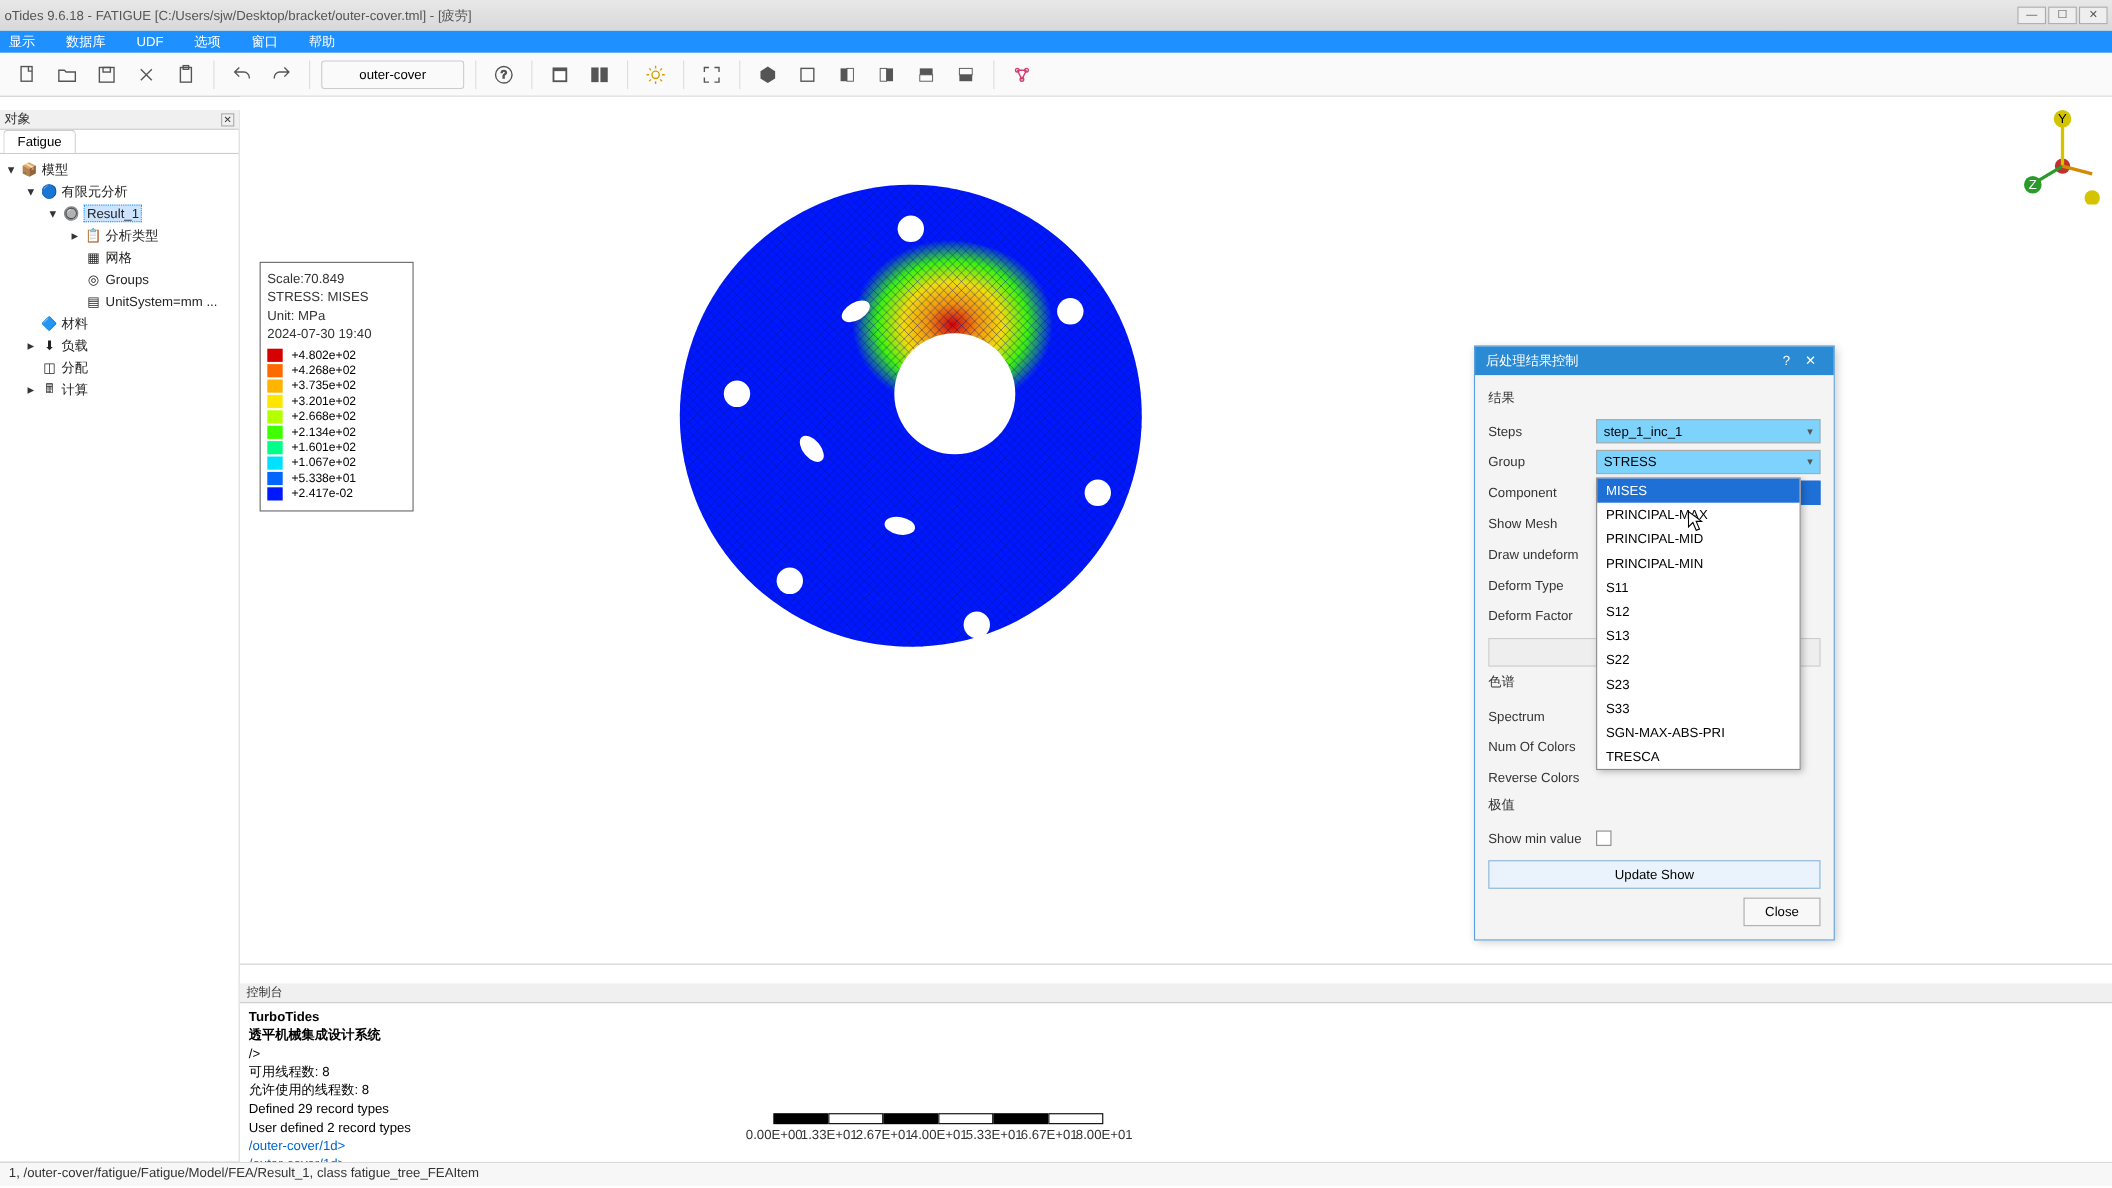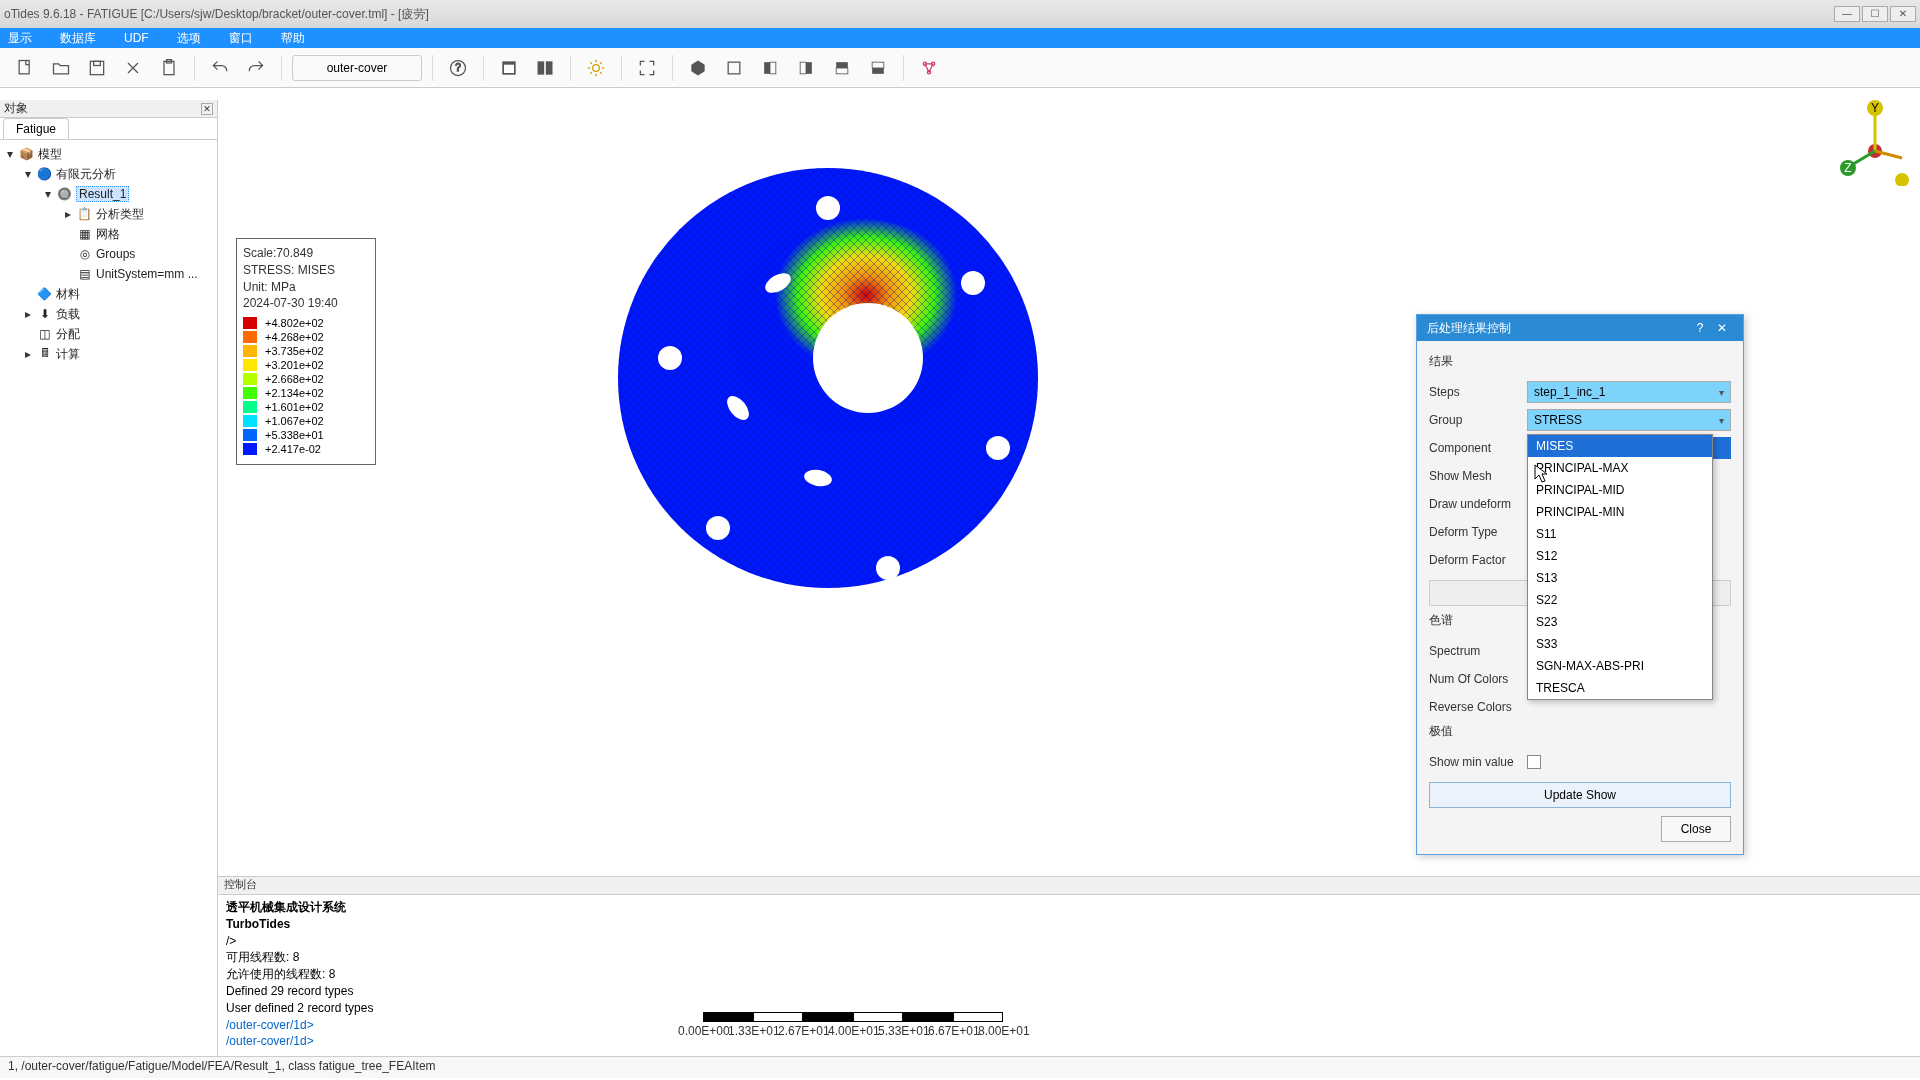--- a/index.html
+++ b/index.html
@@ -59,7 +59,7 @@
 .status { height: 22px; border-top: 1px solid #ccc; padding: 2px 8px; color: #333; background: #f7f7f7; }
 
 
-.dialog { position: absolute; left: 1198px; top: 226px; width: 328px; background: #f4f4f4; border: 1px solid #5aa0e0; box-shadow: 2px 2px 8px rgba(0,0,0,.2); }
+.dialog { position: absolute; left: 1122px; top: 226px; width: 328px; background: #f4f4f4; border: 1px solid #5aa0e0; box-shadow: 2px 2px 8px rgba(0,0,0,.2); }
 .dlg-title { height: 26px; background: #2a8ad4; color: #fff; display: flex; align-items: center; padding: 0 10px; }
 .dlg-title .spacer { flex: 1; }
 .dlg-title .dbtn { width: 22px; text-align: center; cursor: default; }

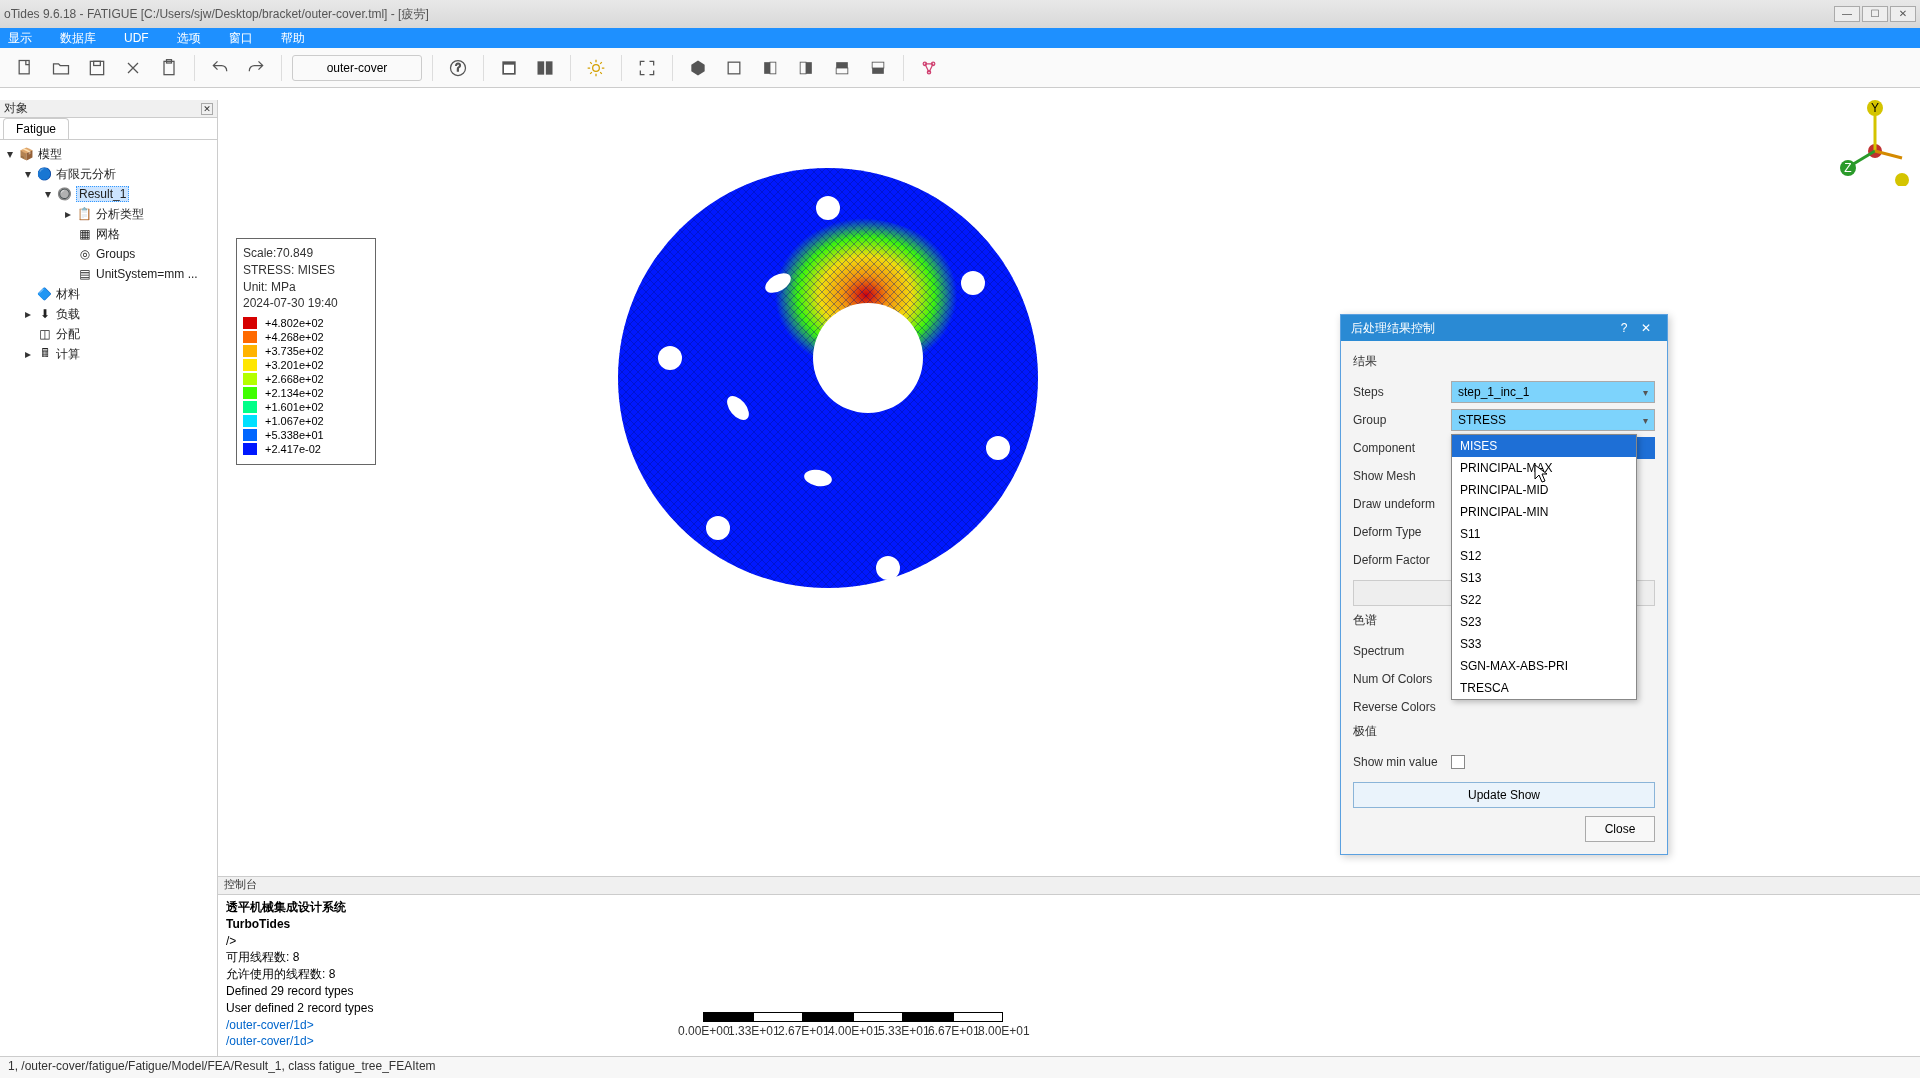--- a/index.html
+++ b/index.html
@@ -51,7 +51,7 @@
 .axis-widget { position: absolute; right: 10px; top: 8px; width: 70px; height: 90px; }
 
 .console { height: 180px; border-top: 1px solid #ccc; display: flex; flex-direction: column; }
-.console-head { height: 18px; background: #f0f0f0; border-bottom: 1px solid #ccc; padding: 0 6px; font-size: 11px; color: #333; }
+.console-head { height: 18px; background: #f0f0f0; border-bottom: 1px solid #ccc; padding: 0 6px; font-size: 11px; color: #333; margin-top: 17px; }
 .console-body { flex: 1; padding: 4px 8px; font-family: "SimSun", monospace; font-size: 12px; line-height: 1.4; overflow: auto; }
 .console-body .link { color: #0066cc; }
 .console-body .bold { font-weight: bold; }

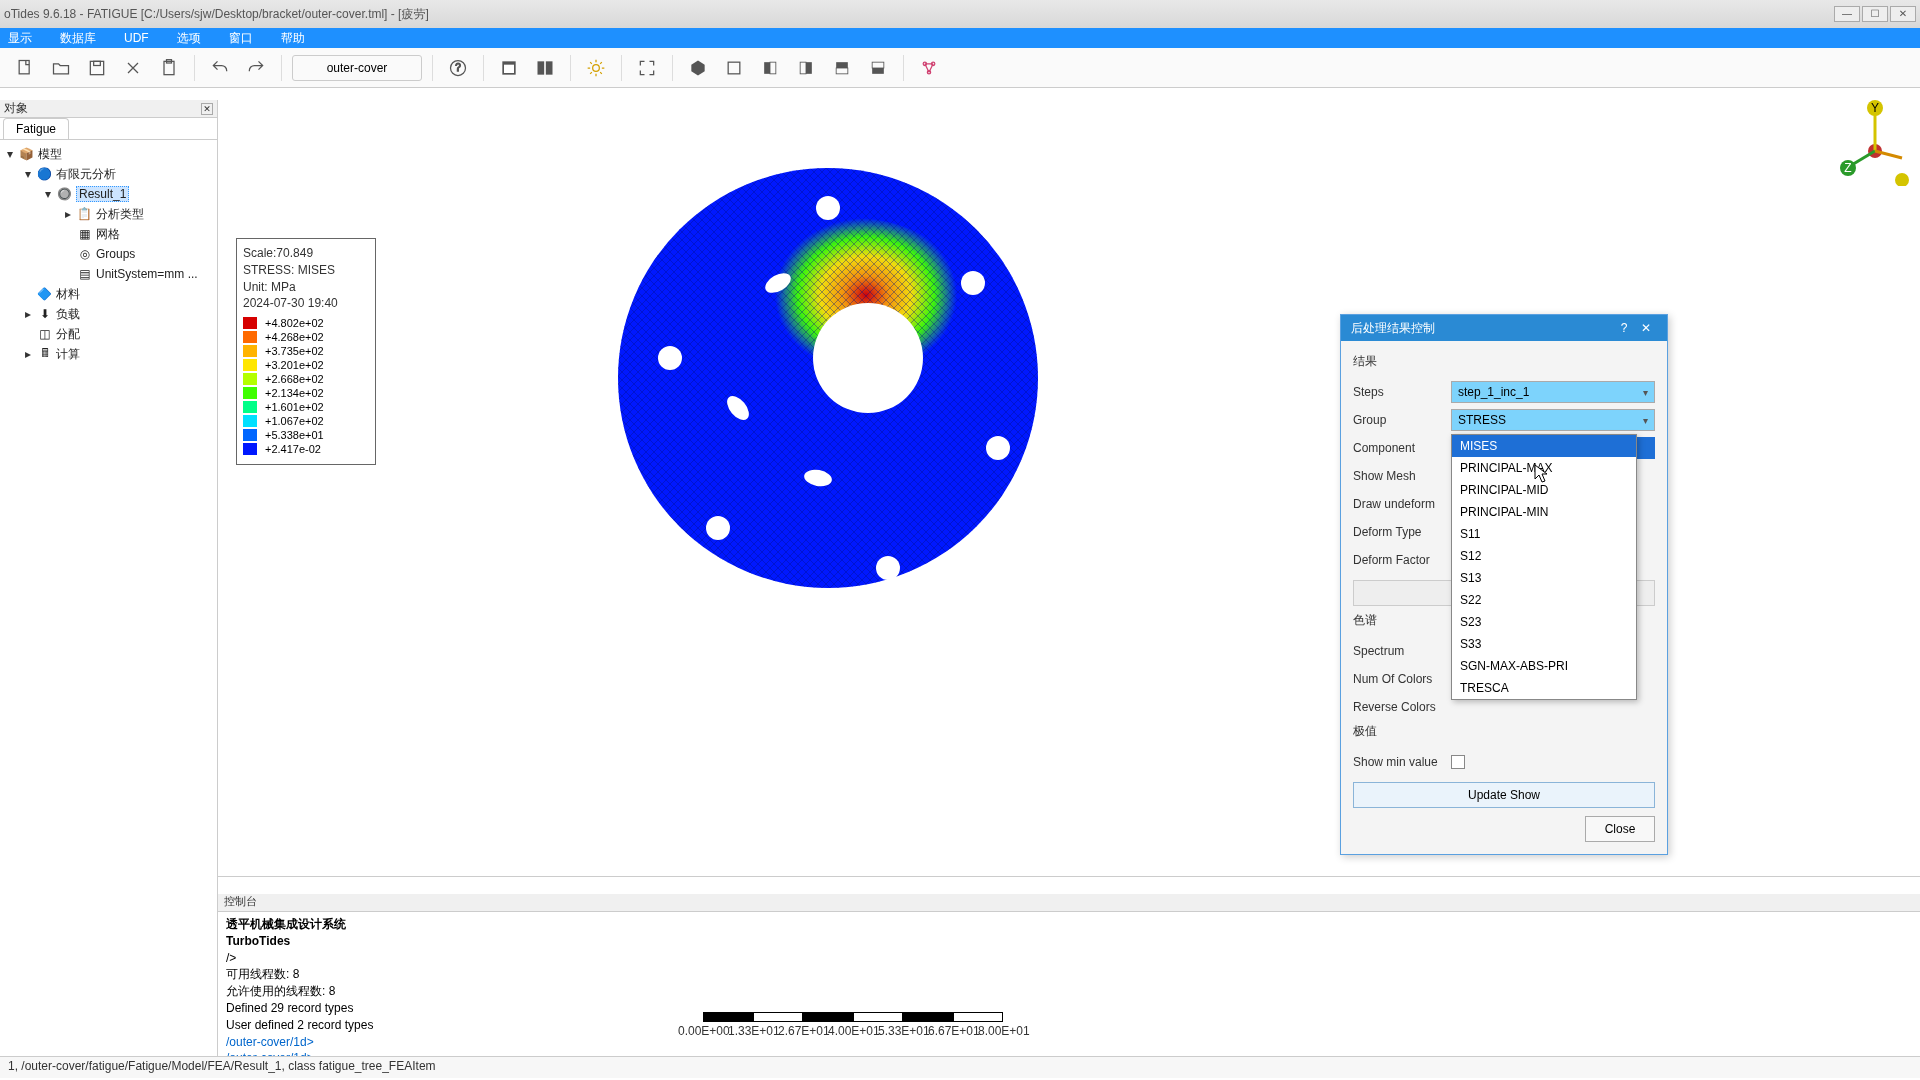--- a/index.html
+++ b/index.html
@@ -417,8 +417,8 @@
     <div class="console" style="position:absolute;left:0;right:0;bottom:0;">
       <div class="console-head">控制台</div>
       <div class="console-body" id="console-body">
+          <div class="bold">TurboTides</div>
           <div class="bold">透平机械集成设计系统</div>
-          <div class="bold">TurboTides</div>
           <div class="">/&gt;</div>
           <div class="">可用线程数: 8</div>
           <div class="">允许使用的线程数: 8</div>

